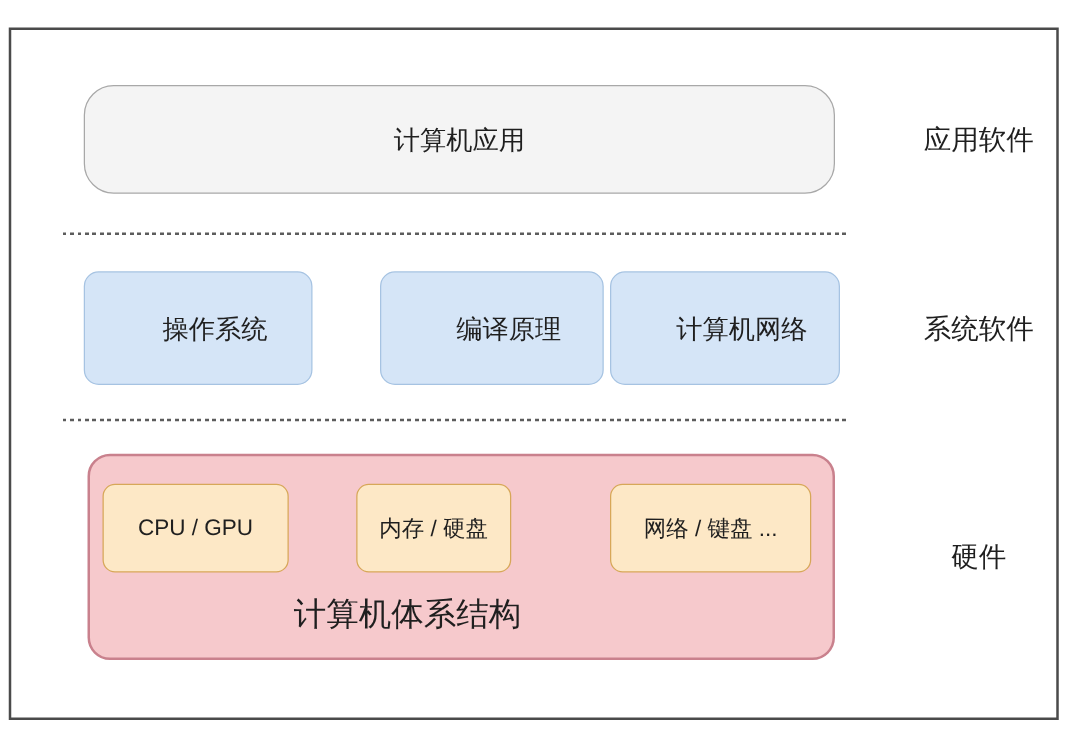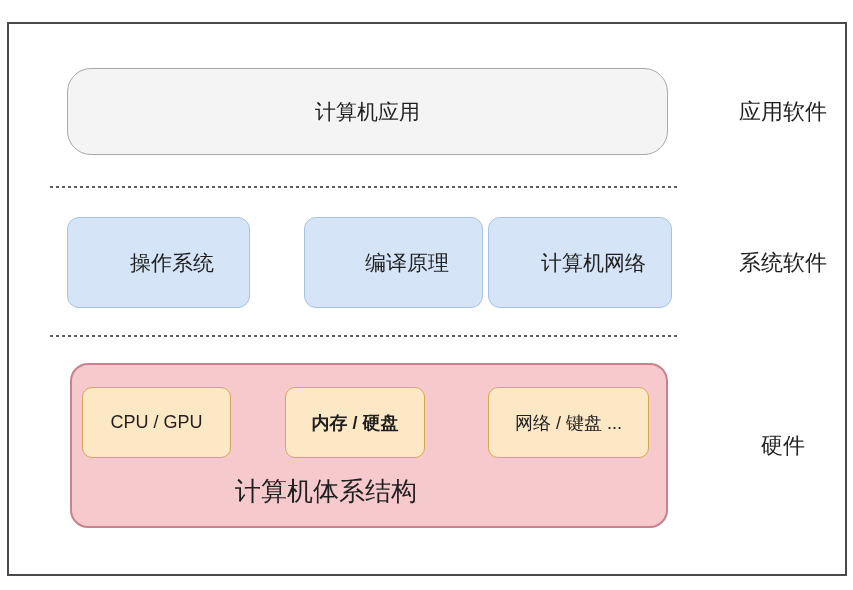--- a/index.html
+++ b/index.html
@@ -61,7 +61,7 @@
     font-size: 18px;
   }
   .hw-box-1 { left: 82px;  width: 149px; }
-  .hw-box-2 { left: 285px; width: 140px; font-weight: bold; }
+  .hw-box-2 { left: 285px; width: 124px; }
   .hw-box-3 { left: 488px; width: 161px; }
   .hw-title {
     left: 70px; top: 458px; width: 512px; height: 66px;

